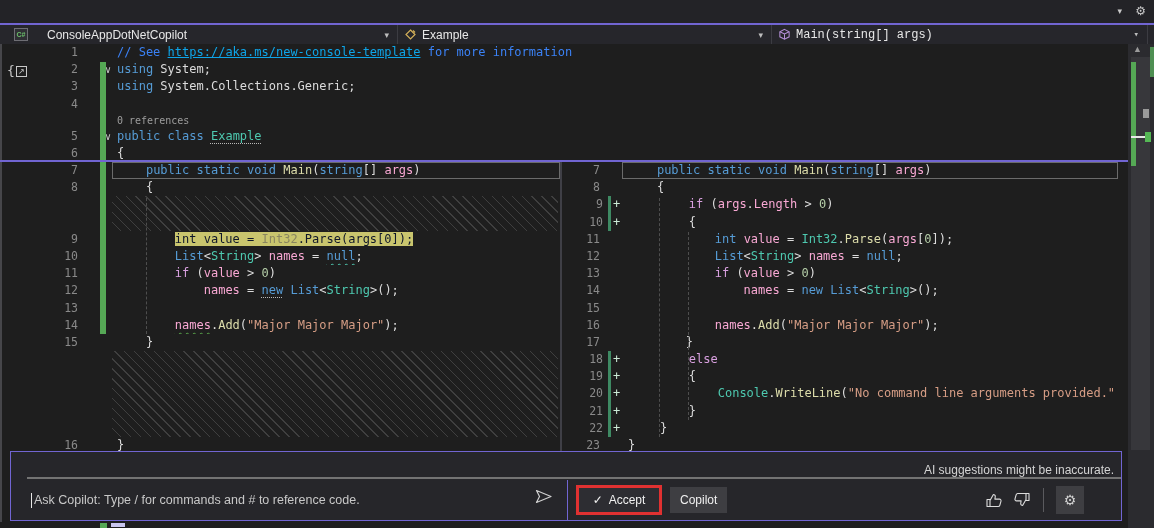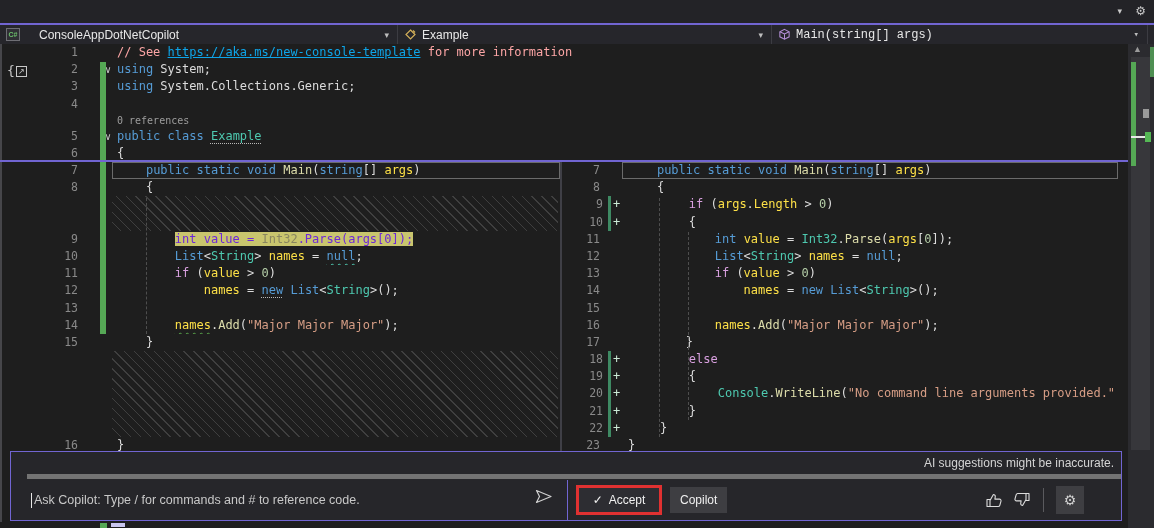--- a/index.html
+++ b/index.html
@@ -98,7 +98,7 @@
   </div>
 
   <div class="navbar">
-    <div class="navsec" style="width:398px; padding-left:6px;gap:19px;">
+    <div class="navsec" style="width:398px; padding-left:14px;gap:19px;">
       <span style="width:14px;height:13px;border:1px solid #6E6E74;background:#2F2F34;color:#6BBF6B;font-size:7px;font-weight:bold;display:flex;align-items:center;justify-content:center;">C#</span>
       <span>ConsoleAppDotNetCopilot</span>
       <span class="chev">▾</span>

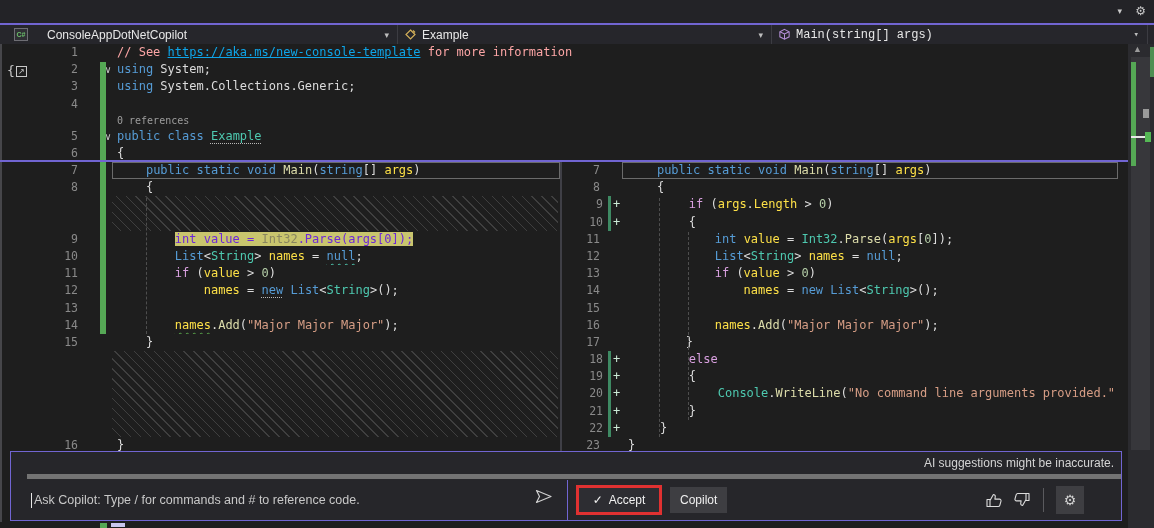--- a/index.html
+++ b/index.html
@@ -43,7 +43,7 @@
   
   .c-kw{color:#569CD6} .c-ctrl{color:#D8A0DF} .c-type{color:#4EC9B0} .c-method{color:#DCDCAA}
   .c-var{color:#fde047} .c-str{color:#D69D85} .c-num{color:#B5CEA8} .c-pun{color:#DCDCDC}
-  .c-com{color:#fca5a5} .c-link{color:#0ea5e9} .c-dark{color:#6d28d9} .c-dim{color:#8A8660}
+  .c-com{color:#3b82f6} .c-link{color:#0ea5e9} .c-dark{color:#6d28d9} .c-dim{color:#8A8660}
   .u-ul{text-decoration:underline}
   .u-dots{text-decoration:underline dotted #B9B9B9; text-underline-offset:3px}
   .u-sqt{text-decoration:underline wavy #4EC9B0; text-decoration-thickness:1px; text-underline-offset:3px}

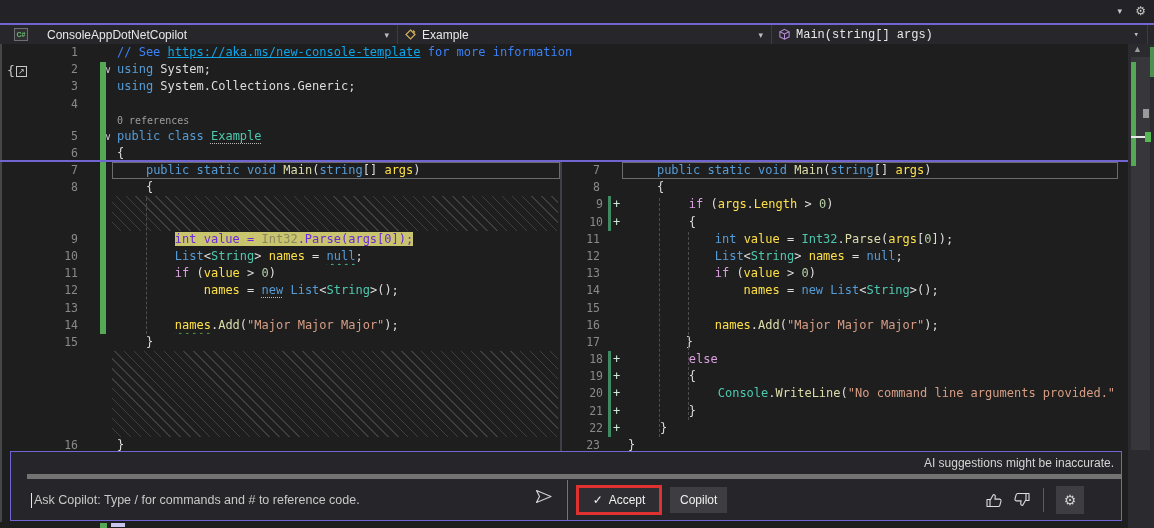--- a/index.html
+++ b/index.html
@@ -42,7 +42,7 @@
   .crow > * { position:relative; }
   
   .c-kw{color:#569CD6} .c-ctrl{color:#D8A0DF} .c-type{color:#4EC9B0} .c-method{color:#DCDCAA}
-  .c-var{color:#fde047} .c-str{color:#D69D85} .c-num{color:#B5CEA8} .c-pun{color:#DCDCDC}
+  .c-var{color:#f9a8d4} .c-str{color:#D69D85} .c-num{color:#B5CEA8} .c-pun{color:#DCDCDC}
   .c-com{color:#3b82f6} .c-link{color:#0ea5e9} .c-dark{color:#6d28d9} .c-dim{color:#8A8660}
   .u-ul{text-decoration:underline}
   .u-dots{text-decoration:underline dotted #B9B9B9; text-underline-offset:3px}

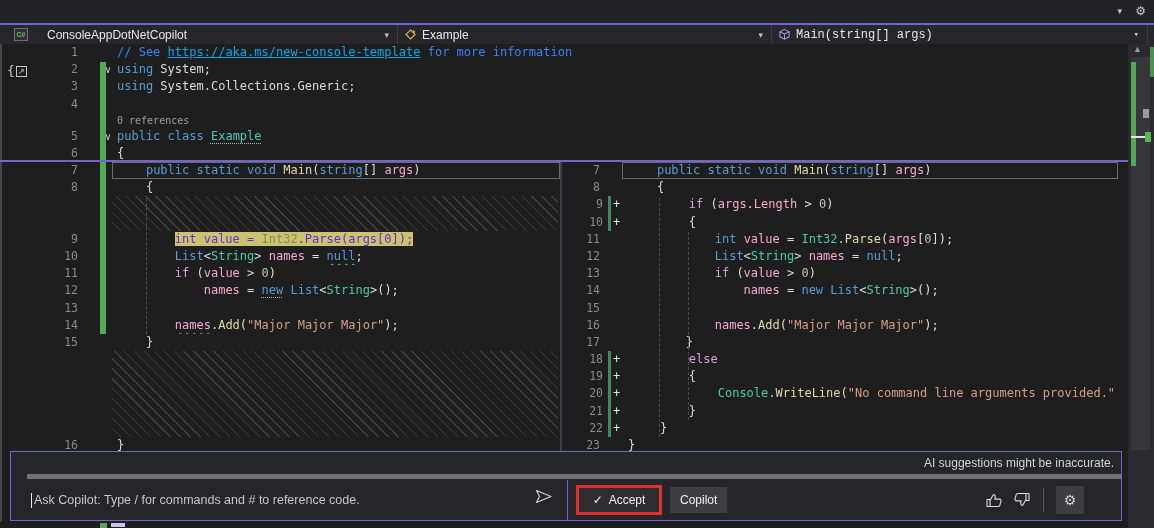--- a/index.html
+++ b/index.html
@@ -43,7 +43,7 @@
   
   .c-kw{color:#569CD6} .c-ctrl{color:#D8A0DF} .c-type{color:#4EC9B0} .c-method{color:#DCDCAA}
   .c-var{color:#f9a8d4} .c-str{color:#D69D85} .c-num{color:#B5CEA8} .c-pun{color:#DCDCDC}
-  .c-com{color:#3b82f6} .c-link{color:#0ea5e9} .c-dark{color:#6d28d9} .c-dim{color:#8A8660}
+  .c-com{color:#3b82f6} .c-link{color:#0ea5e9} .c-dark{color:#0f172a} .c-dim{color:#8A8660}
   .u-ul{text-decoration:underline}
   .u-dots{text-decoration:underline dotted #B9B9B9; text-underline-offset:3px}
   .u-sqt{text-decoration:underline wavy #4EC9B0; text-decoration-thickness:1px; text-underline-offset:3px}

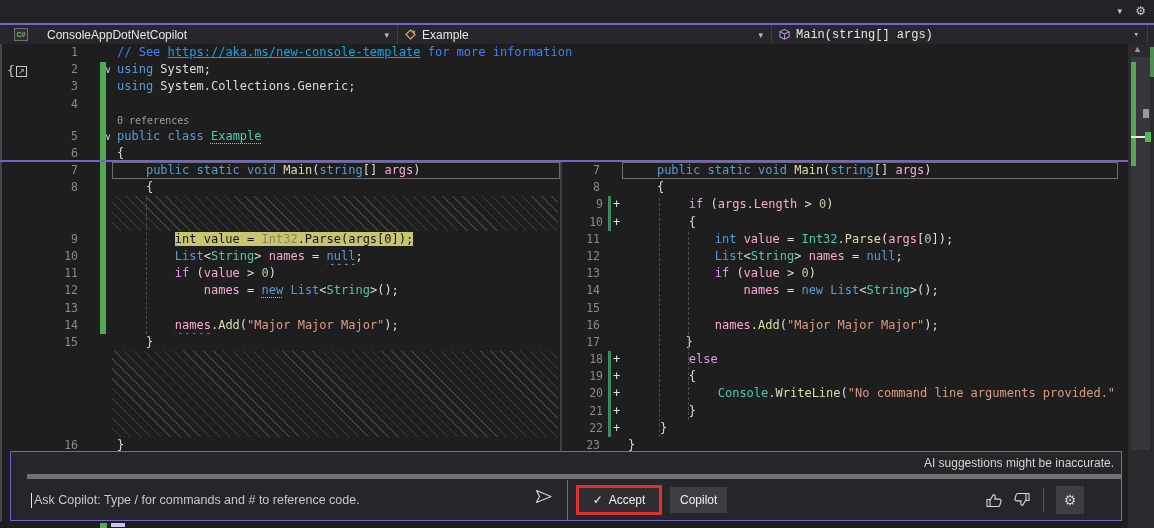--- a/index.html
+++ b/index.html
@@ -64,8 +64,8 @@
   
   .copilot { position:absolute; left:10px; top:451px; width:1112px; height:70px;
              border:1px solid #7165D2; background:#26262A; }
-  .cop-top { position:absolute; left:16px; top:0; right:0; height:27px; border-bottom:5px solid #737373;
-             display:flex; align-items:center; justify-content:flex-end; padding-right:7px;
+  .cop-top { position:absolute; left:16px; top:0; right:0; height:27px; border-bottom:2px solid #737373;
+             display:flex; align-items:flex-end; justify-content:flex-end; padding-right:7px;
              font-size:12px; color:#D4D4D4; }
   .cop-bottom { position:absolute; left:0; top:28px; right:0; bottom:0; display:flex;justify-content:space-between; }
   .cop-input { position:relative; width:557px; border-right:1px solid #7165D2; display:flex;

